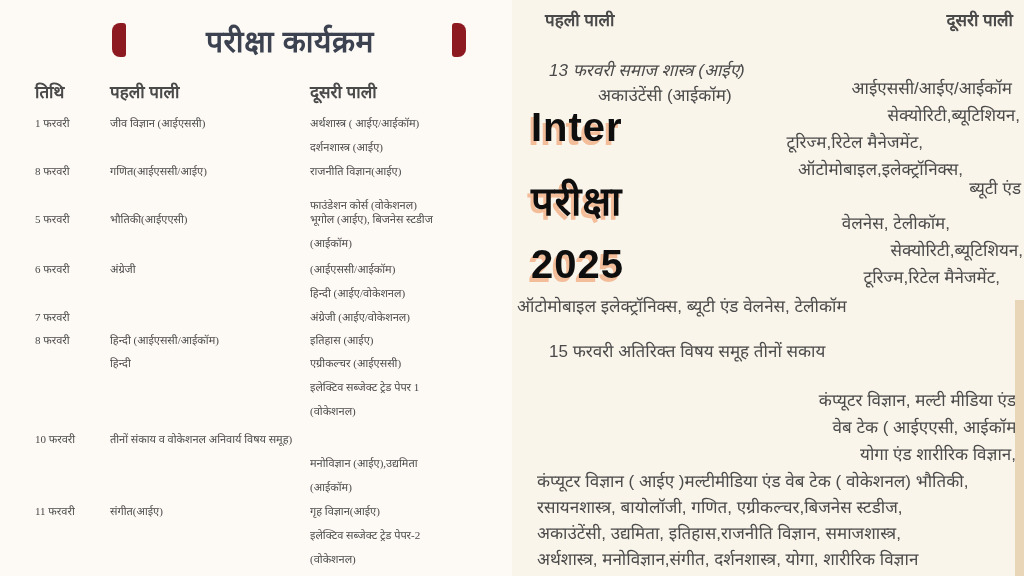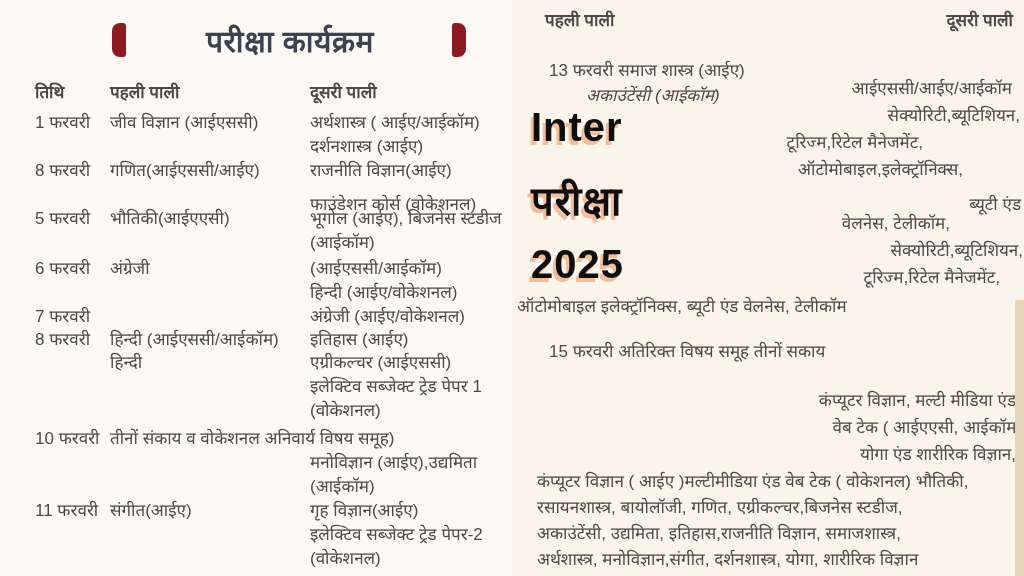--- a/index.html
+++ b/index.html
@@ -139,7 +139,7 @@
     <div class="line bold" style="left:33px;top:10px;">पहली पाली</div>
     <div class="line bold" style="right:11px;top:10px;">दूसरी पाली</div>
     <div id="right-left-lines">
-        <div class="line r-left" style="left: 37px; top: 60px;">13 फरवरी समाज शास्त्र (आईए)</div>
+        <div class="line r-left" style="left: 37px; top: 60px; font-style: italic;">13 फरवरी समाज शास्त्र (आईए)</div>
         <div class="line r-left" style="left: 74px; top: 85px; font-style: italic;">अकाउंटेंसी (आईकॉम)</div>
         <div class="line r-left" style="left: 5px; top: 296px;">ऑटोमोबाइल  इलेक्ट्रॉनिक्स,  ब्यूटी एंड वेलनेस, टेलीकॉम</div>
         <div class="line r-left" style="left: 37px; top: 341px;">15 फरवरी अतिरिक्त विषय समूह तीनों सकाय</div>

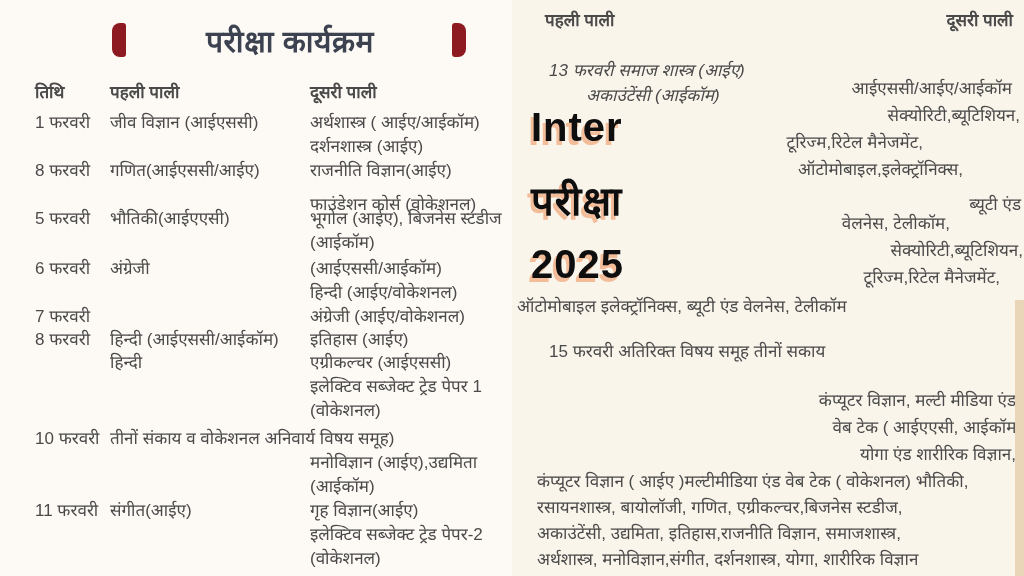--- a/index.html
+++ b/index.html
@@ -140,7 +140,7 @@
     <div class="line bold" style="right:11px;top:10px;">दूसरी पाली</div>
     <div id="right-left-lines">
         <div class="line r-left" style="left: 37px; top: 60px; font-style: italic;">13 फरवरी समाज शास्त्र (आईए)</div>
-        <div class="line r-left" style="left: 74px; top: 85px; font-style: italic;">अकाउंटेंसी (आईकॉम)</div>
+        <div class="line r-left" style="left: 86px; top: 85px;">अकाउंटेंसी (आईकॉम)</div>
         <div class="line r-left" style="left: 5px; top: 296px;">ऑटोमोबाइल  इलेक्ट्रॉनिक्स,  ब्यूटी एंड वेलनेस, टेलीकॉम</div>
         <div class="line r-left" style="left: 37px; top: 341px;">15 फरवरी अतिरिक्त विषय समूह तीनों सकाय</div>
       </div>

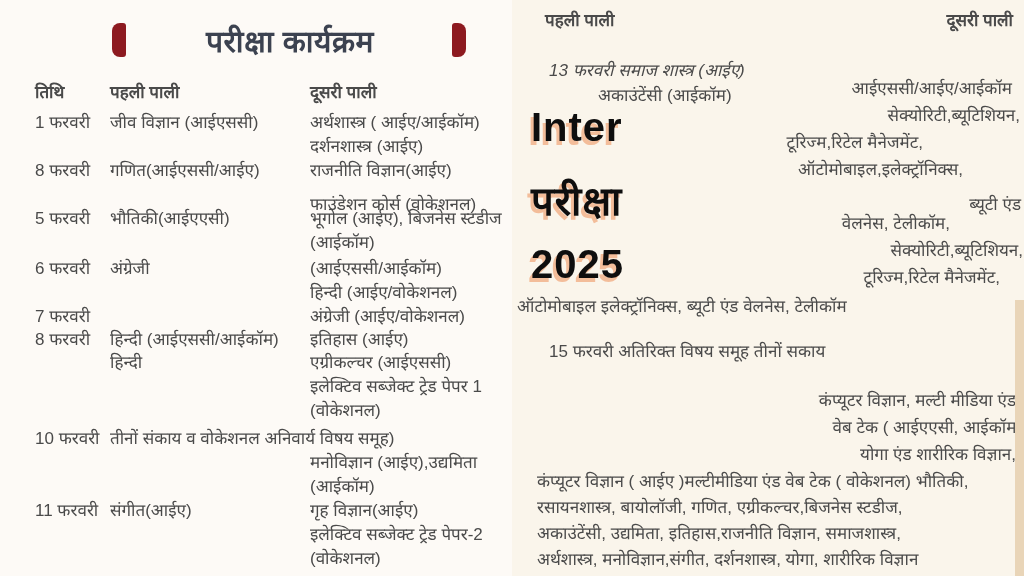--- a/index.html
+++ b/index.html
@@ -23,7 +23,7 @@
     font-size:30px;font-weight:bold;color:var(--title);letter-spacing:.5px;}
   
   #left-headers .line,#left-rows .cell{color:var(--text);}
-  .cell{position:absolute;white-space:nowrap;font-size:17px;line-height:22px;}
+  .cell{position:absolute;white-space:nowrap;font-size:11px;line-height:22px;font-family:Liberation Serif, serif;}
   .c-date{left:0;}
   .c-s1{left:75px;}
   .c-s2{left:275px;}

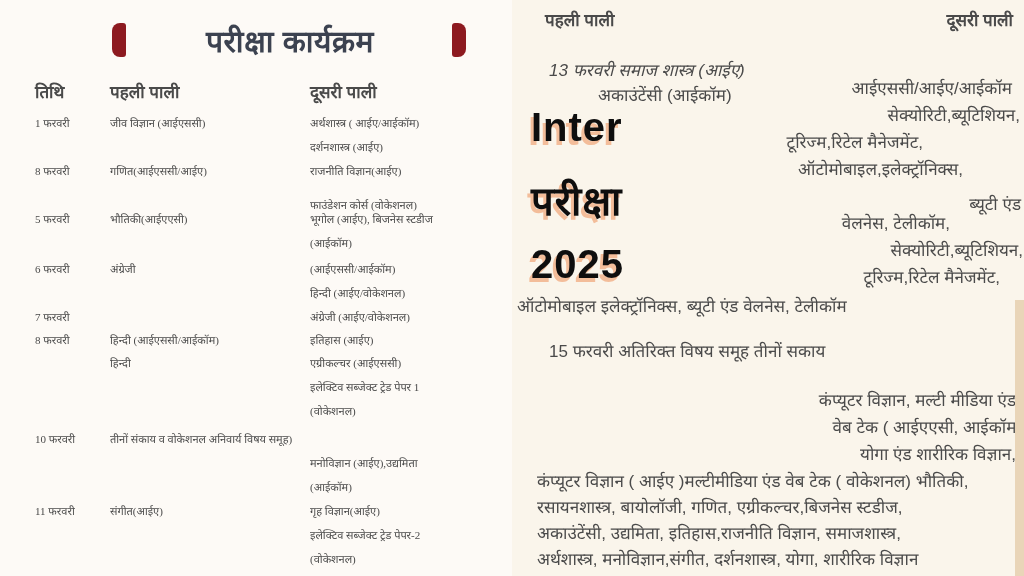--- a/index.html
+++ b/index.html
@@ -149,7 +149,7 @@
         <div class="line r-right" style="right: 4px; top: 105px;">सेक्योरिटी,ब्यूटिशियन,</div>
         <div class="line r-right" style="right: 101px; top: 132px;">टूरिज्म,रिटेल मैनेजमेंट,</div>
         <div class="line r-right" style="right: 61px; top: 159px;">ऑटोमोबाइल,इलेक्ट्रॉनिक्स,</div>
-        <div class="line r-right" style="right: 3px; top: 194px; text-align: center;">ब्यूटी एंड</div>
+        <div class="line r-right" style="right: 3px; top: 178px; text-align: center;">ब्यूटी एंड</div>
         <div class="line r-right" style="right: 74px; top: 213px;">वेलनेस, टेलीकॉम,</div>
         <div class="line r-right" style="right: 1px; top: 240px;">सेक्योरिटी,ब्यूटिशियन,</div>
         <div class="line r-right" style="right: 24px; top: 267px;">टूरिज्म,रिटेल मैनेजमेंट,</div>

